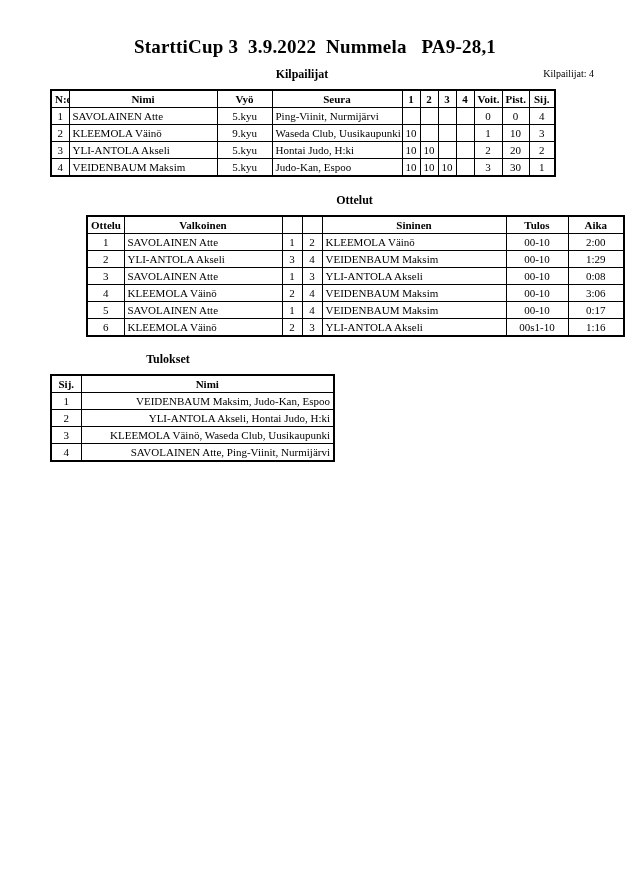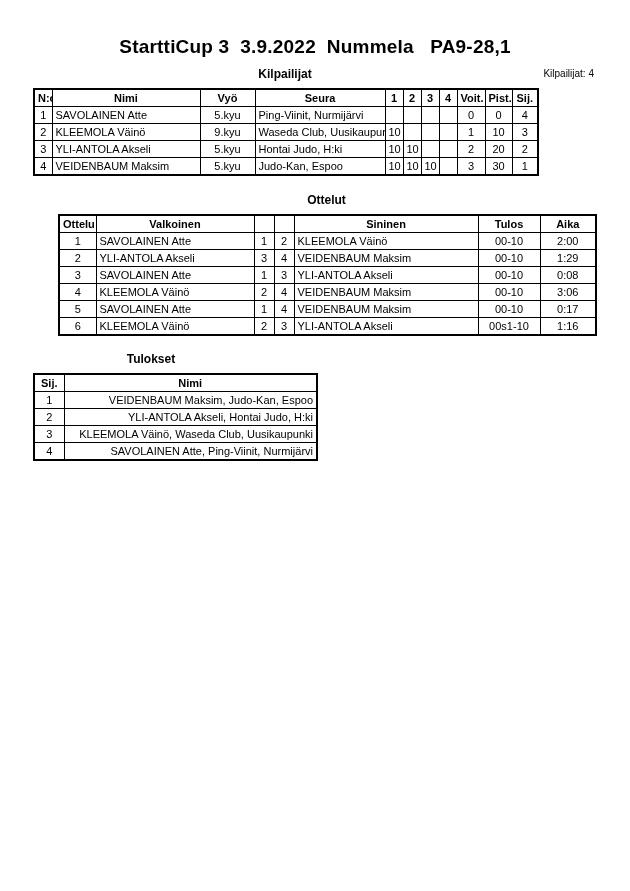--- a/index.html
+++ b/index.html
@@ -14,7 +14,7 @@
     height: 891px;
     background: #ffffff;
     color: #000000;
-    font-family: Liberation Sans, sans-serif;
+    font-family: Liberation Serif, serif;
     overflow: hidden;
     border-radius: 20px;
   }

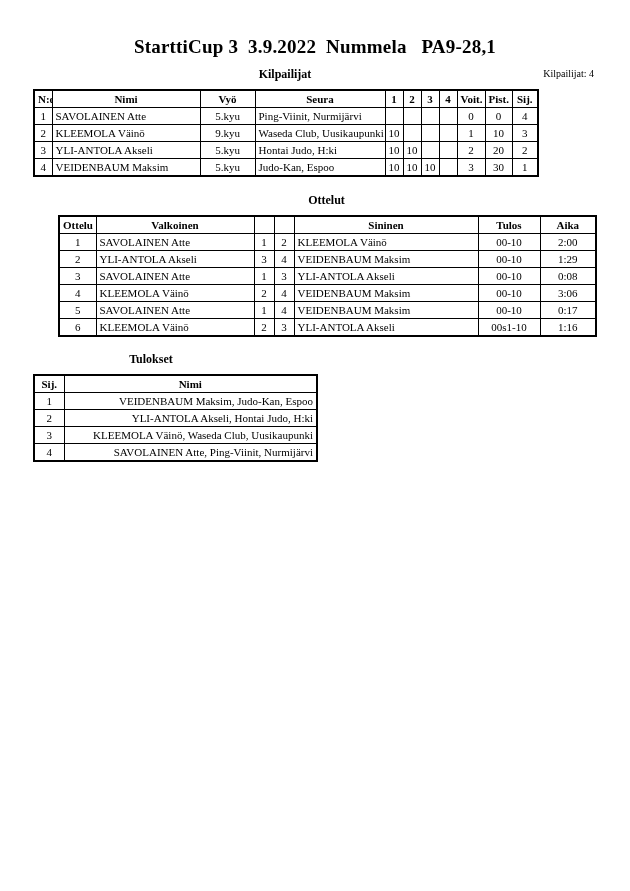--- a/index.html
+++ b/index.html
@@ -37,6 +37,7 @@
   }
   .section {
     position: absolute;
+    margin-left: 17px;
   }
   .section-title {
     text-align: center;

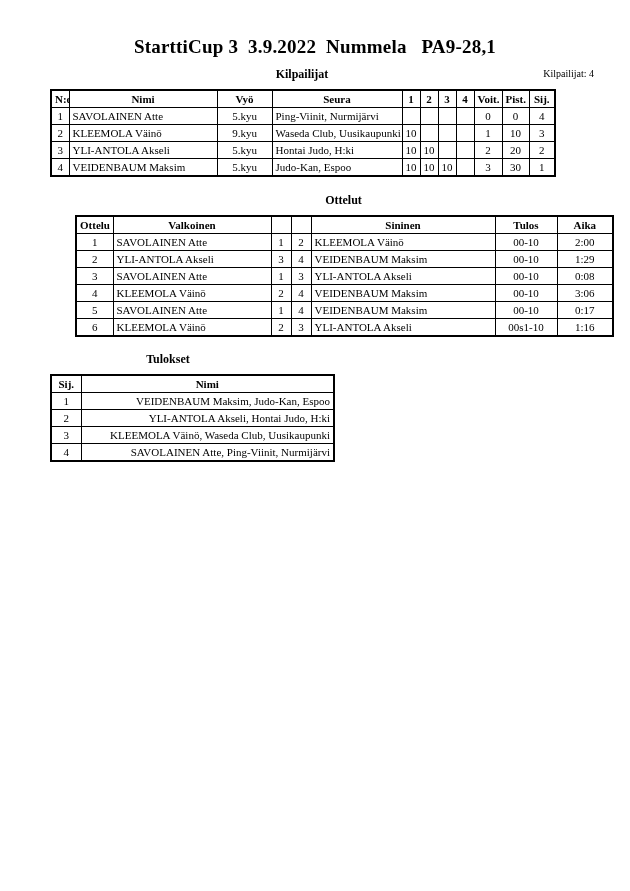--- a/index.html
+++ b/index.html
@@ -46,7 +46,7 @@
     margin-bottom: 7px;
   }
   #section-kilpailijat { left: 33px; top: 67px; width: 504px; }
-  #section-ottelut     { left: 22px; top: 193px; width: 537px; padding-left: 36px; }
+  #section-ottelut     { left: 33px; top: 193px; width: 537px; padding-left: 36px; }
   #section-tulokset    { left: 33px; top: 352px; width: 236px; }
 
   table {

